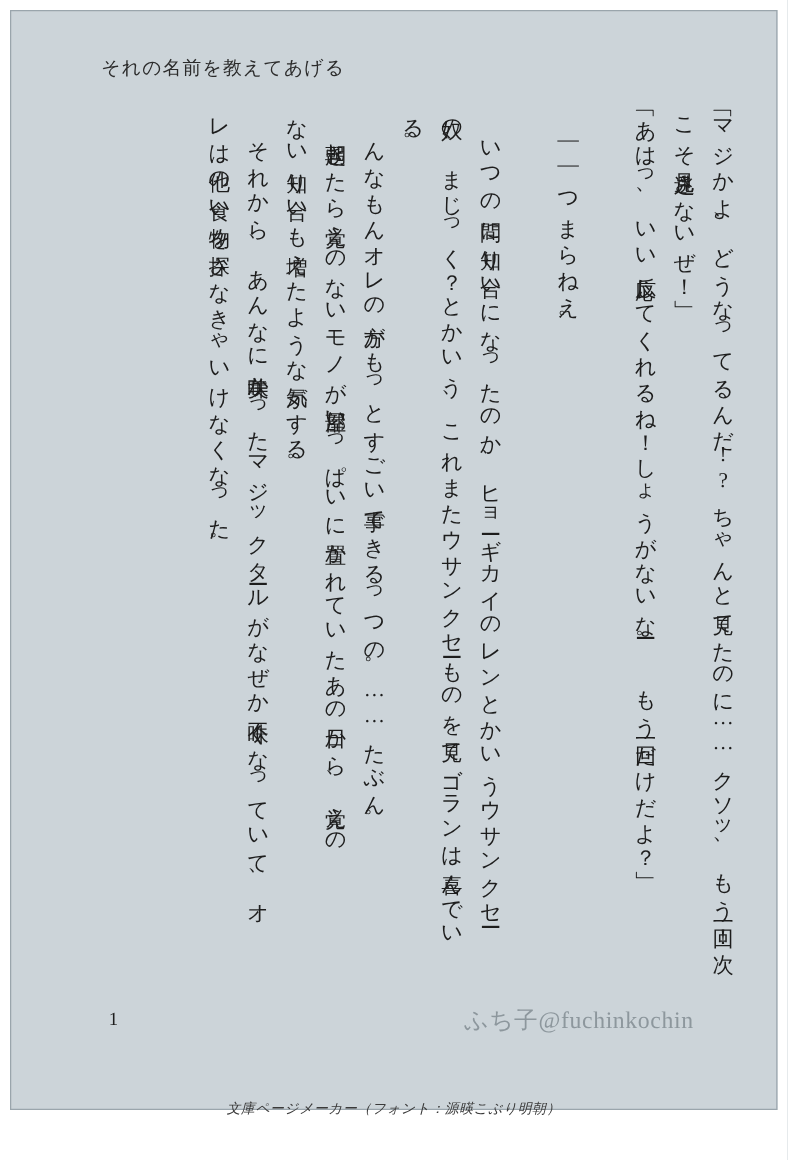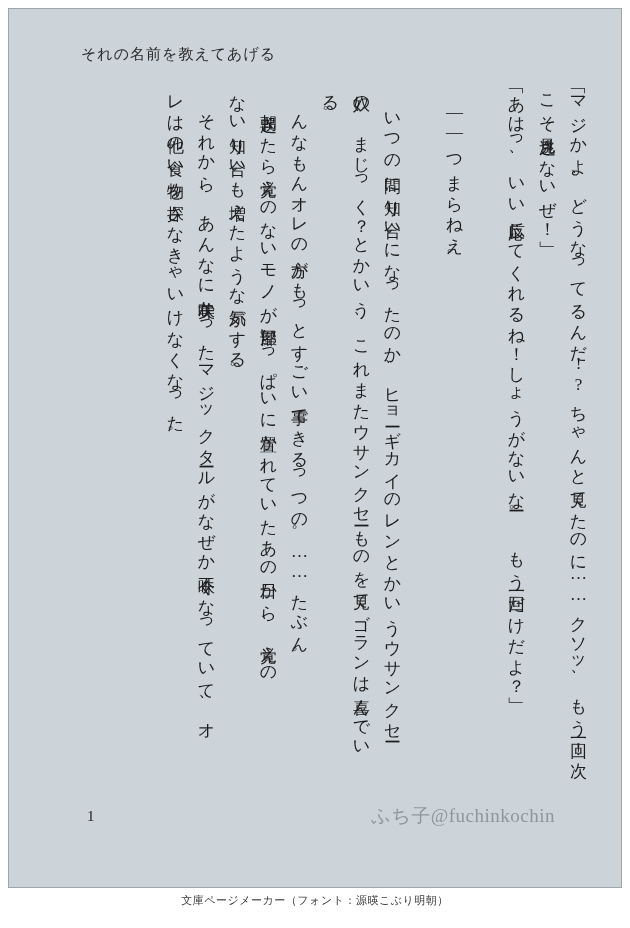--- a/index.html
+++ b/index.html
@@ -99,11 +99,12 @@
     position: absolute;
     left: 0;
     right: 0;
-    bottom: 20px;
+    bottom: 34px;
     text-align: center;
     font-size: 11px;
     color: #3a3a3a;
     letter-spacing: 0.5px;
+    font-style: italic;
   }
 </style>
 </head>

